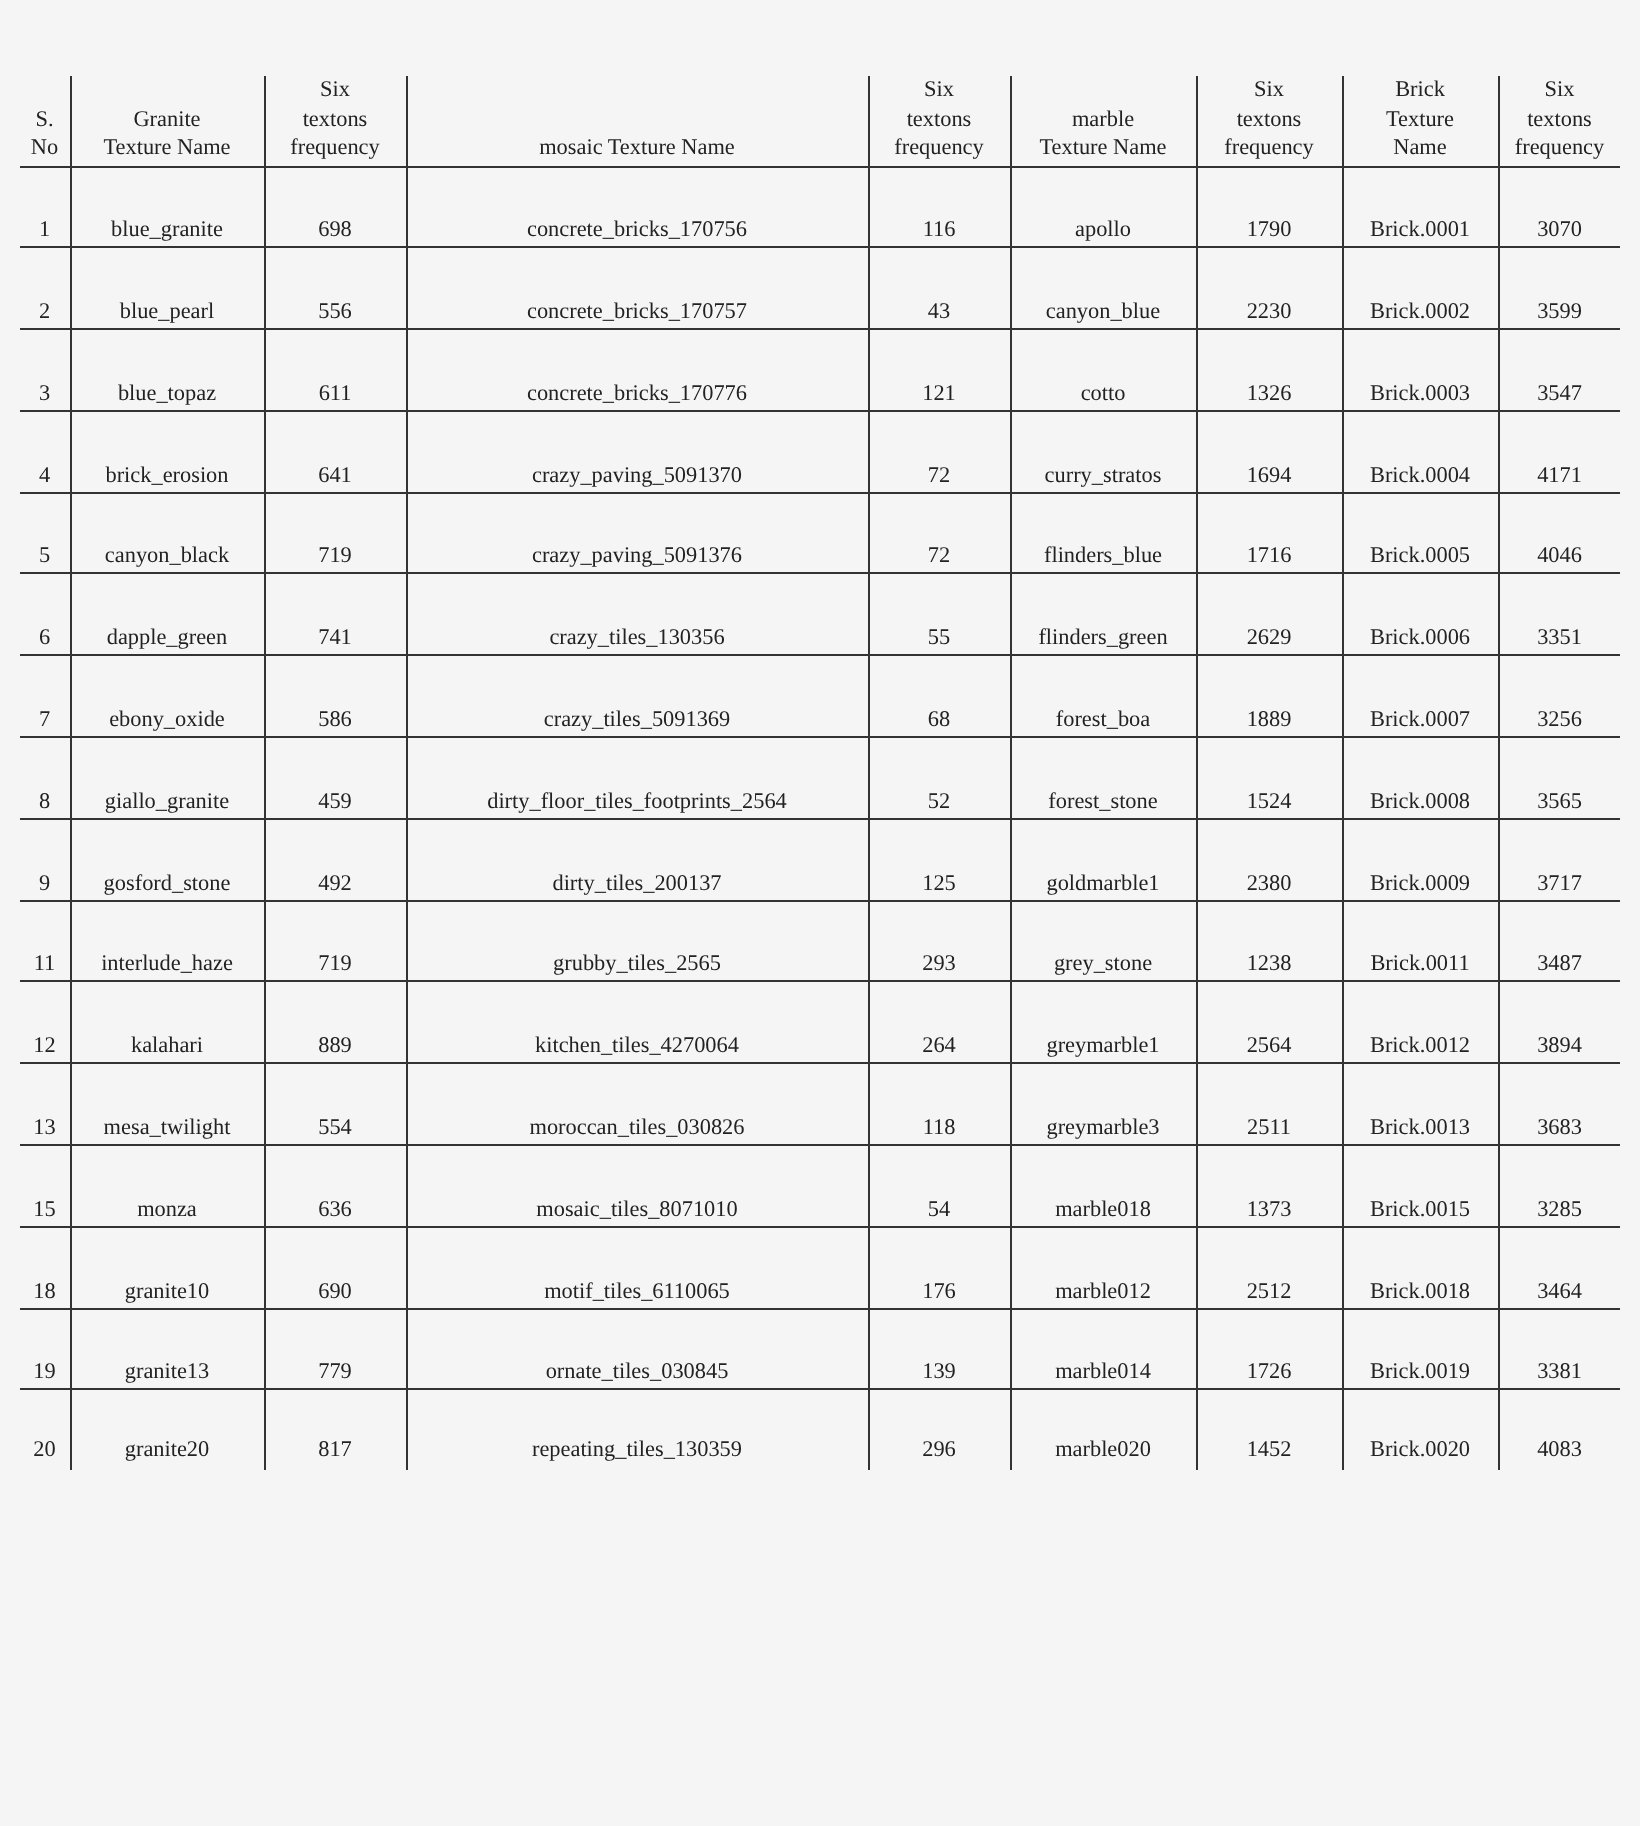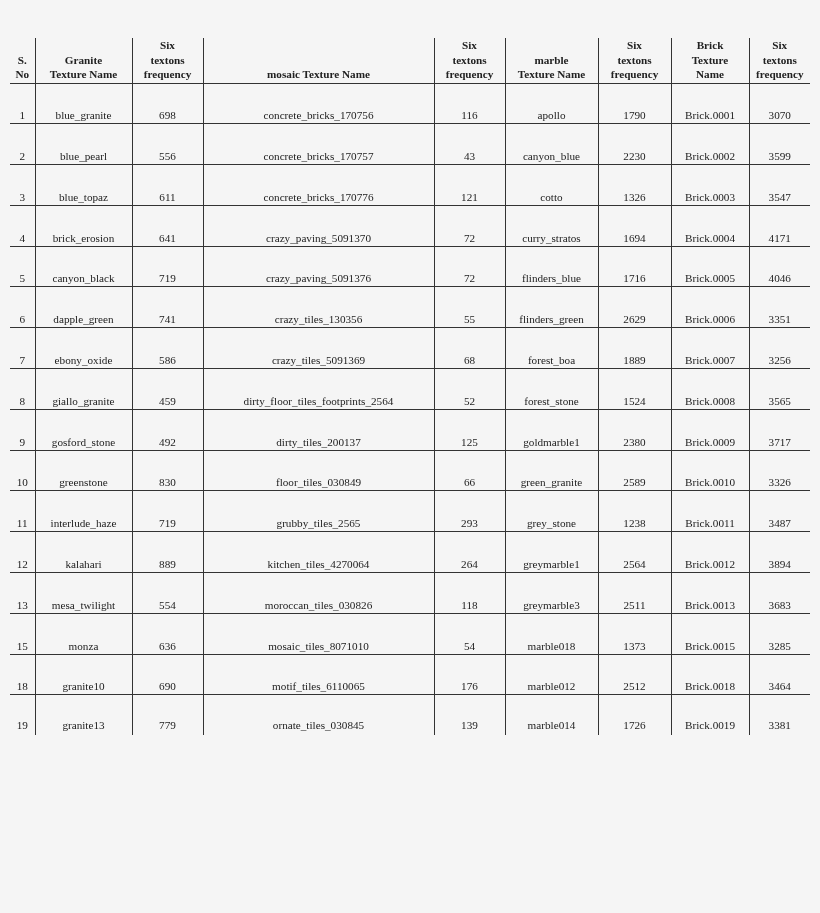--- a/index.html
+++ b/index.html
@@ -19,7 +19,7 @@
   }
   table.tex th:first-child, table.tex td:first-child { border-left:none; }
   table.tex th {
-    font-weight:bold; line-height:14.5px; height:42px; padding-bottom:1px;
+    font-weight:normal; line-height:14.5px; height:42px; padding-bottom:1px;
     border-bottom:1.8px solid #333;
   }
   table.tex td {

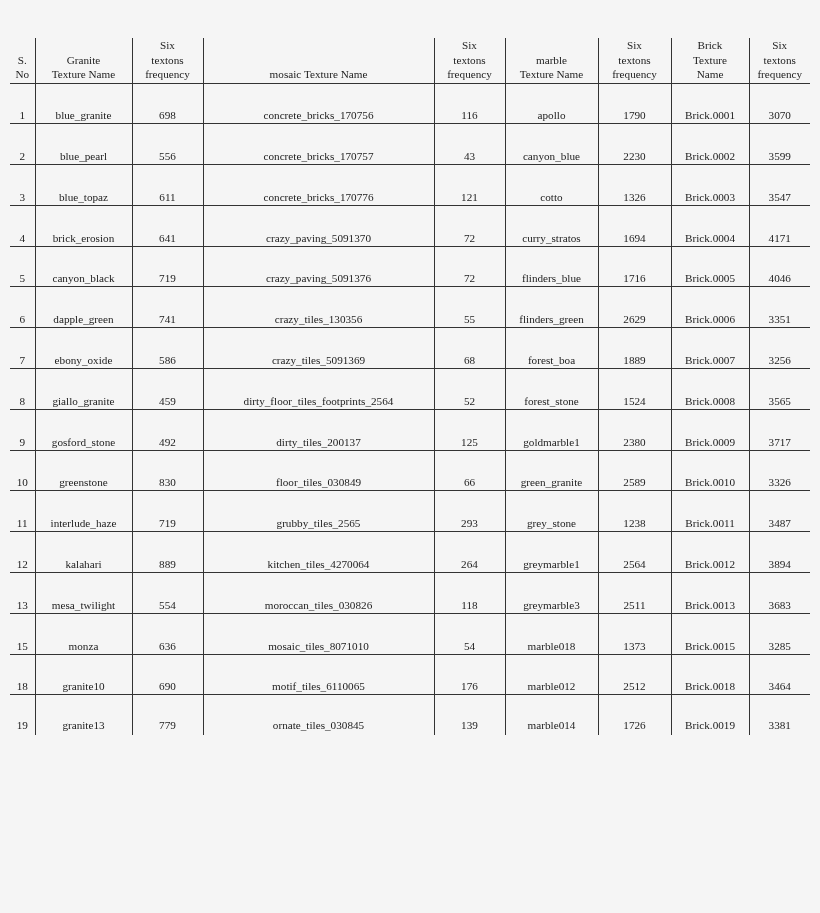--- a/index.html
+++ b/index.html
@@ -160,17 +160,6 @@
         <td>3717</td>
       </tr>
       <tr>
-        <td class="sno">10</td>
-        <td>greenstone</td>
-        <td>830</td>
-        <td class="left">floor_tiles_030849</td>
-        <td>66</td>
-        <td>green_granite</td>
-        <td>2589</td>
-        <td>Brick.0010</td>
-        <td>3326</td>
-      </tr>
-      <tr>
         <td class="sno">11</td>
         <td>interlude_haze</td>
         <td>719</td>

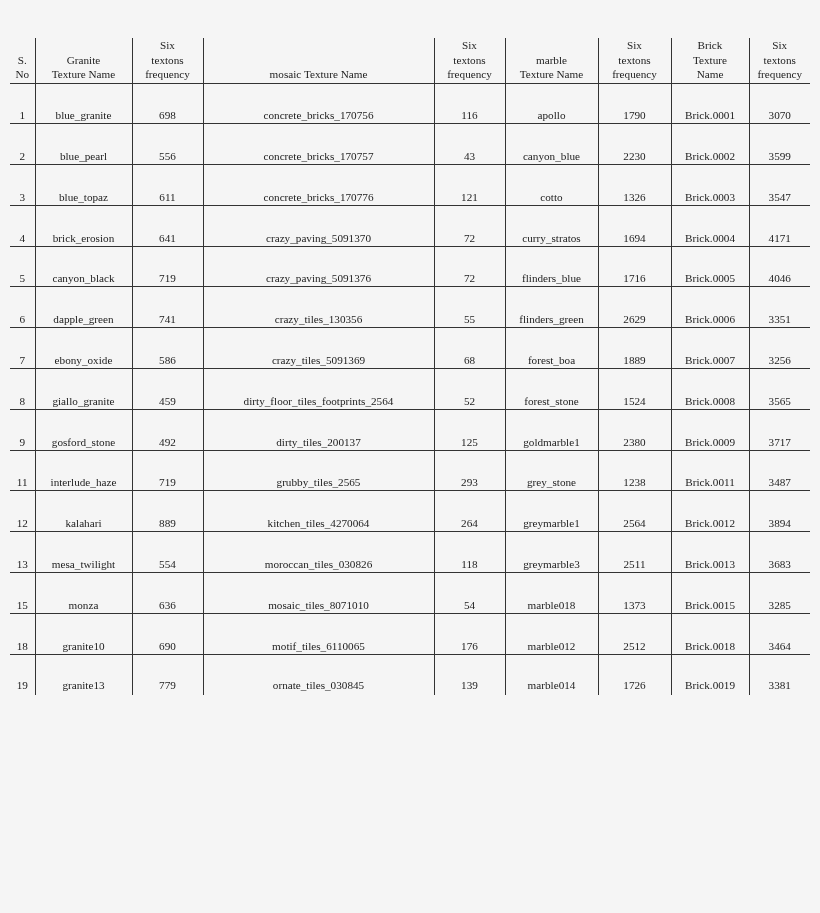--- a/index.html
+++ b/index.html
@@ -225,6 +225,17 @@
         <td>Brick.0019</td>
         <td>3381</td>
       </tr>
+      <tr>
+        <td class="sno">20</td>
+        <td>granite20</td>
+        <td>817</td>
+        <td class="left">repeating_tiles_130359</td>
+        <td>296</td>
+        <td>marble020</td>
+        <td>1452</td>
+        <td>Brick.0020</td>
+        <td>4083</td>
+      </tr>
     </tbody>
 </table>
 

